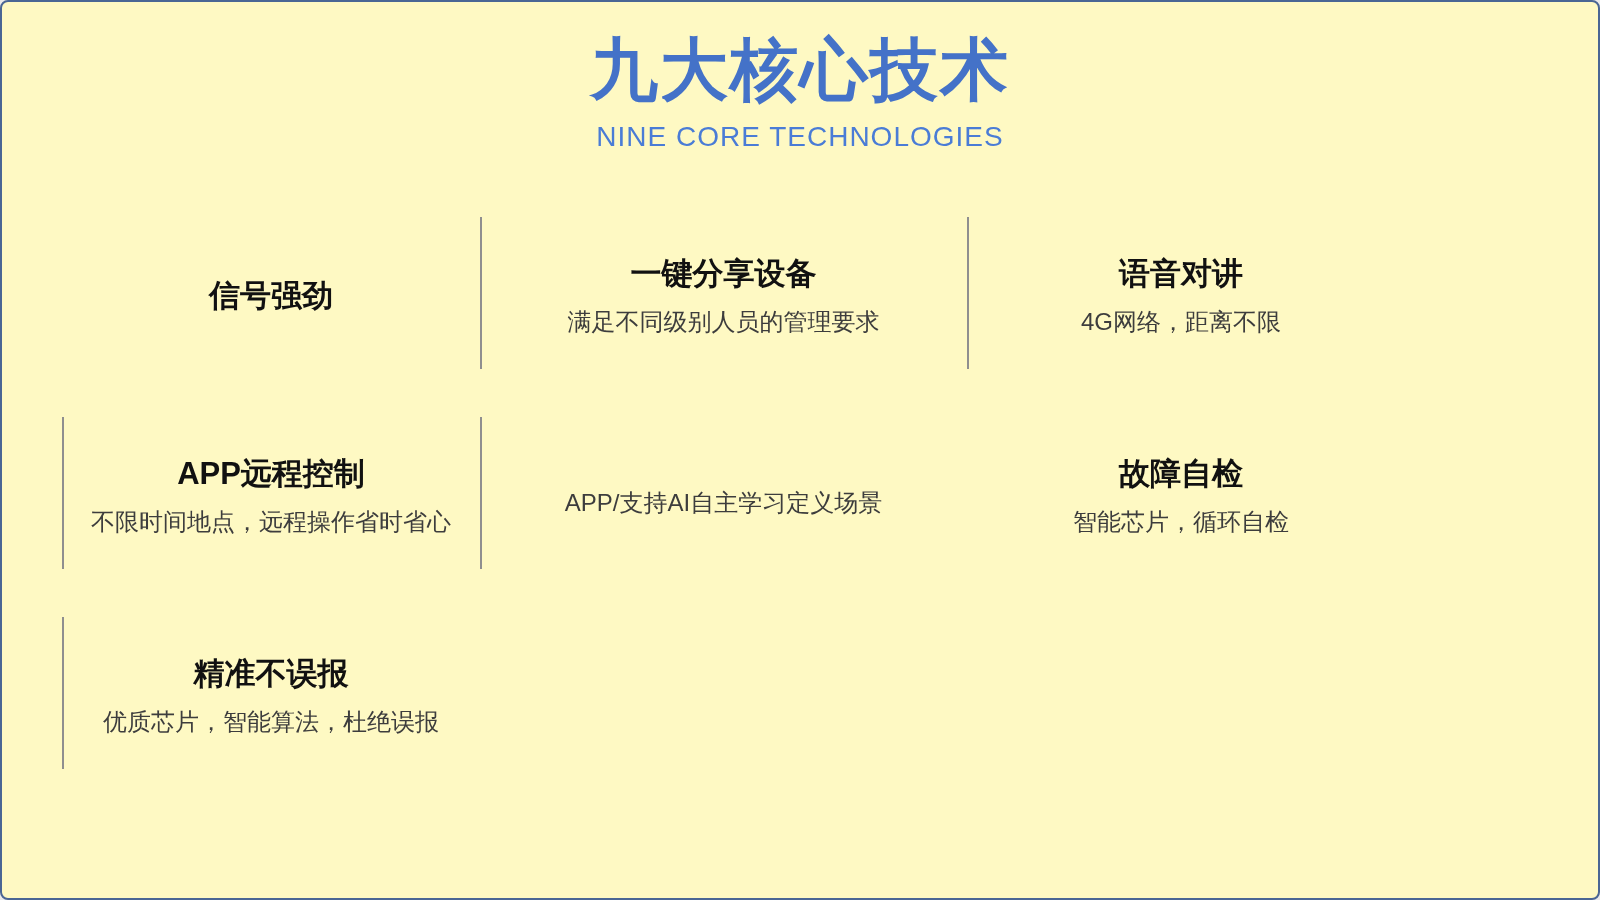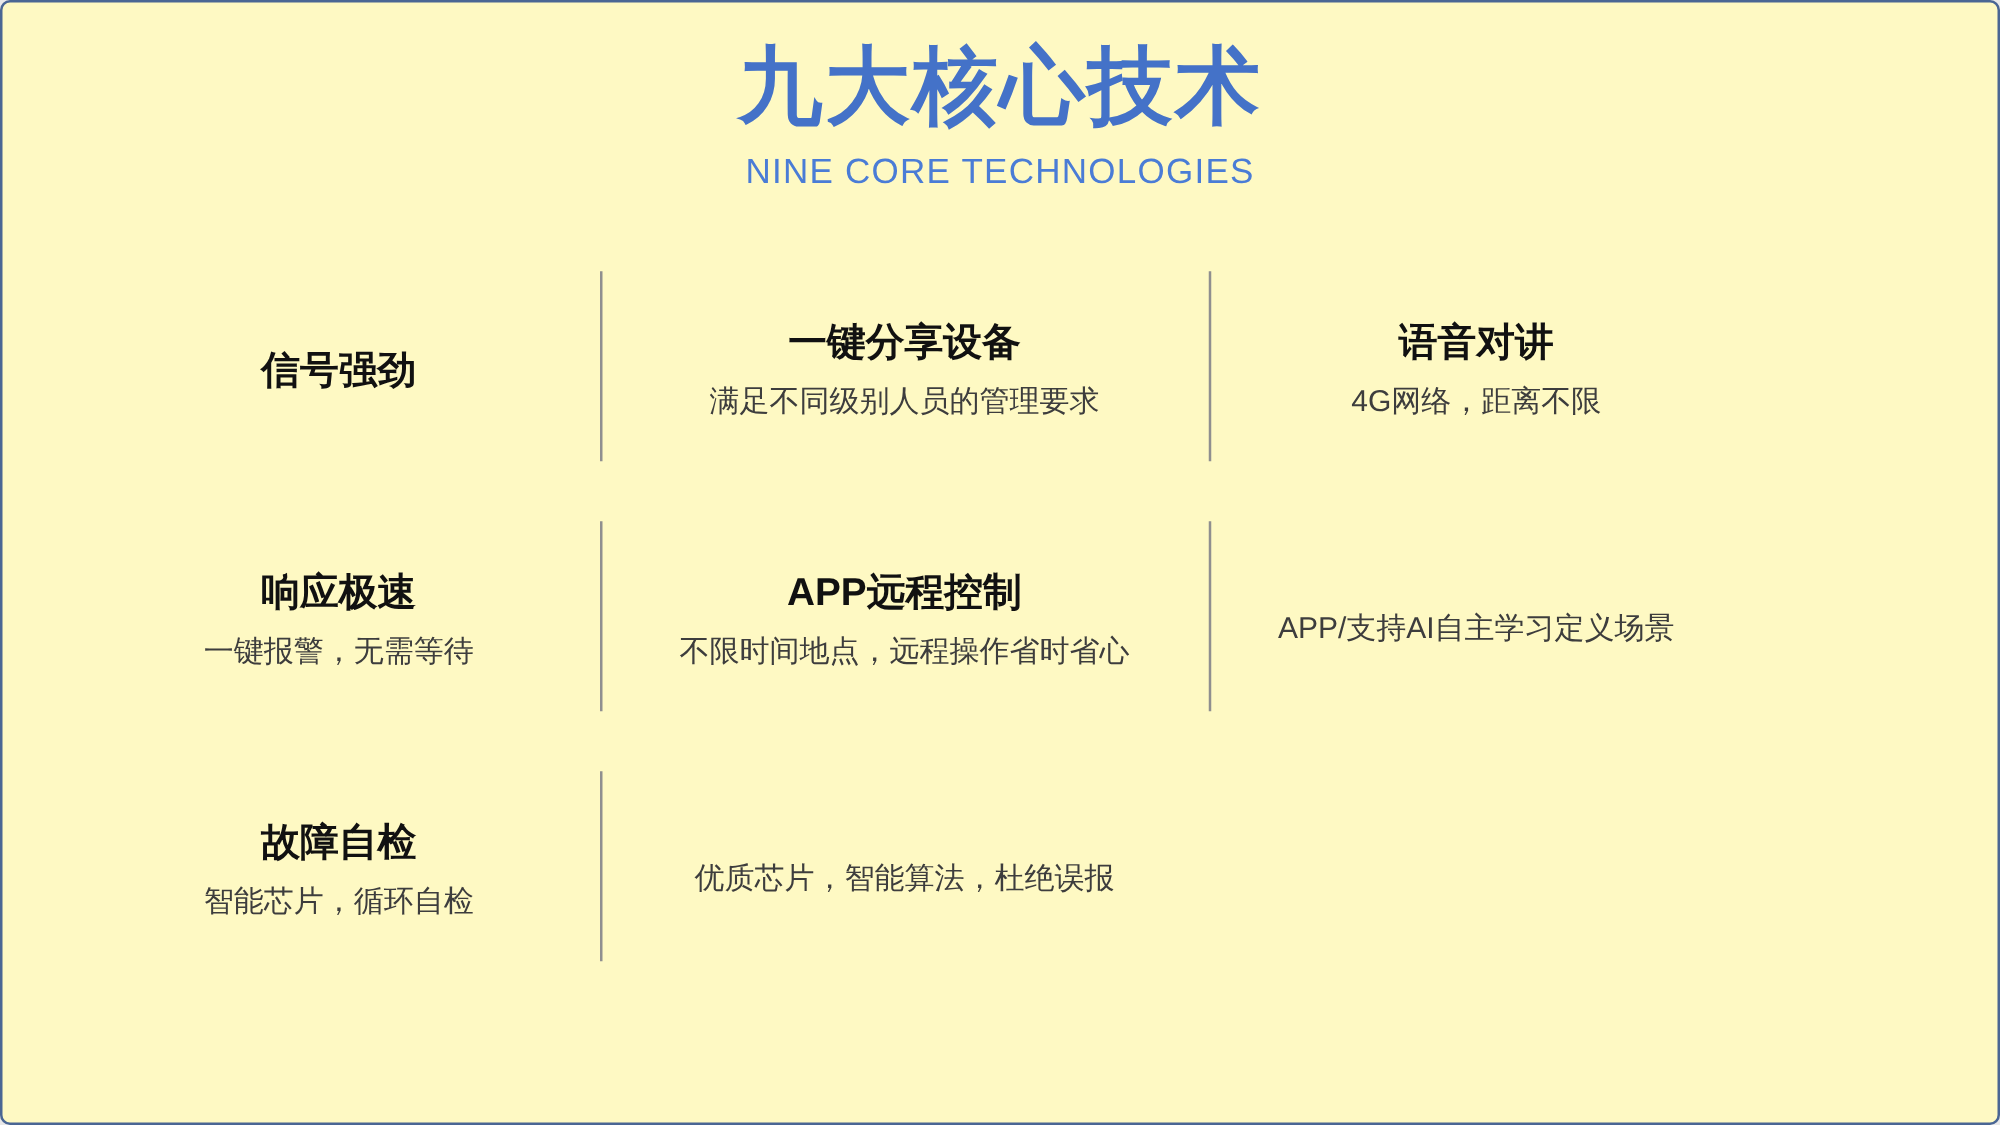--- a/index.html
+++ b/index.html
@@ -109,10 +109,6 @@
       <div class="feature-desc">4G网络，距离不限</div>
     </div>
 
-    <div class="feature-cell">
-      <div class="feature-title">响应极速</div>
-      <div class="feature-desc">一键报警，无需等待</div>
-    </div>
     <div class="feature-cell has-divider">
       <div class="feature-title">APP远程控制</div>
       <div class="feature-desc">不限时间地点，远程操作省时省心</div>

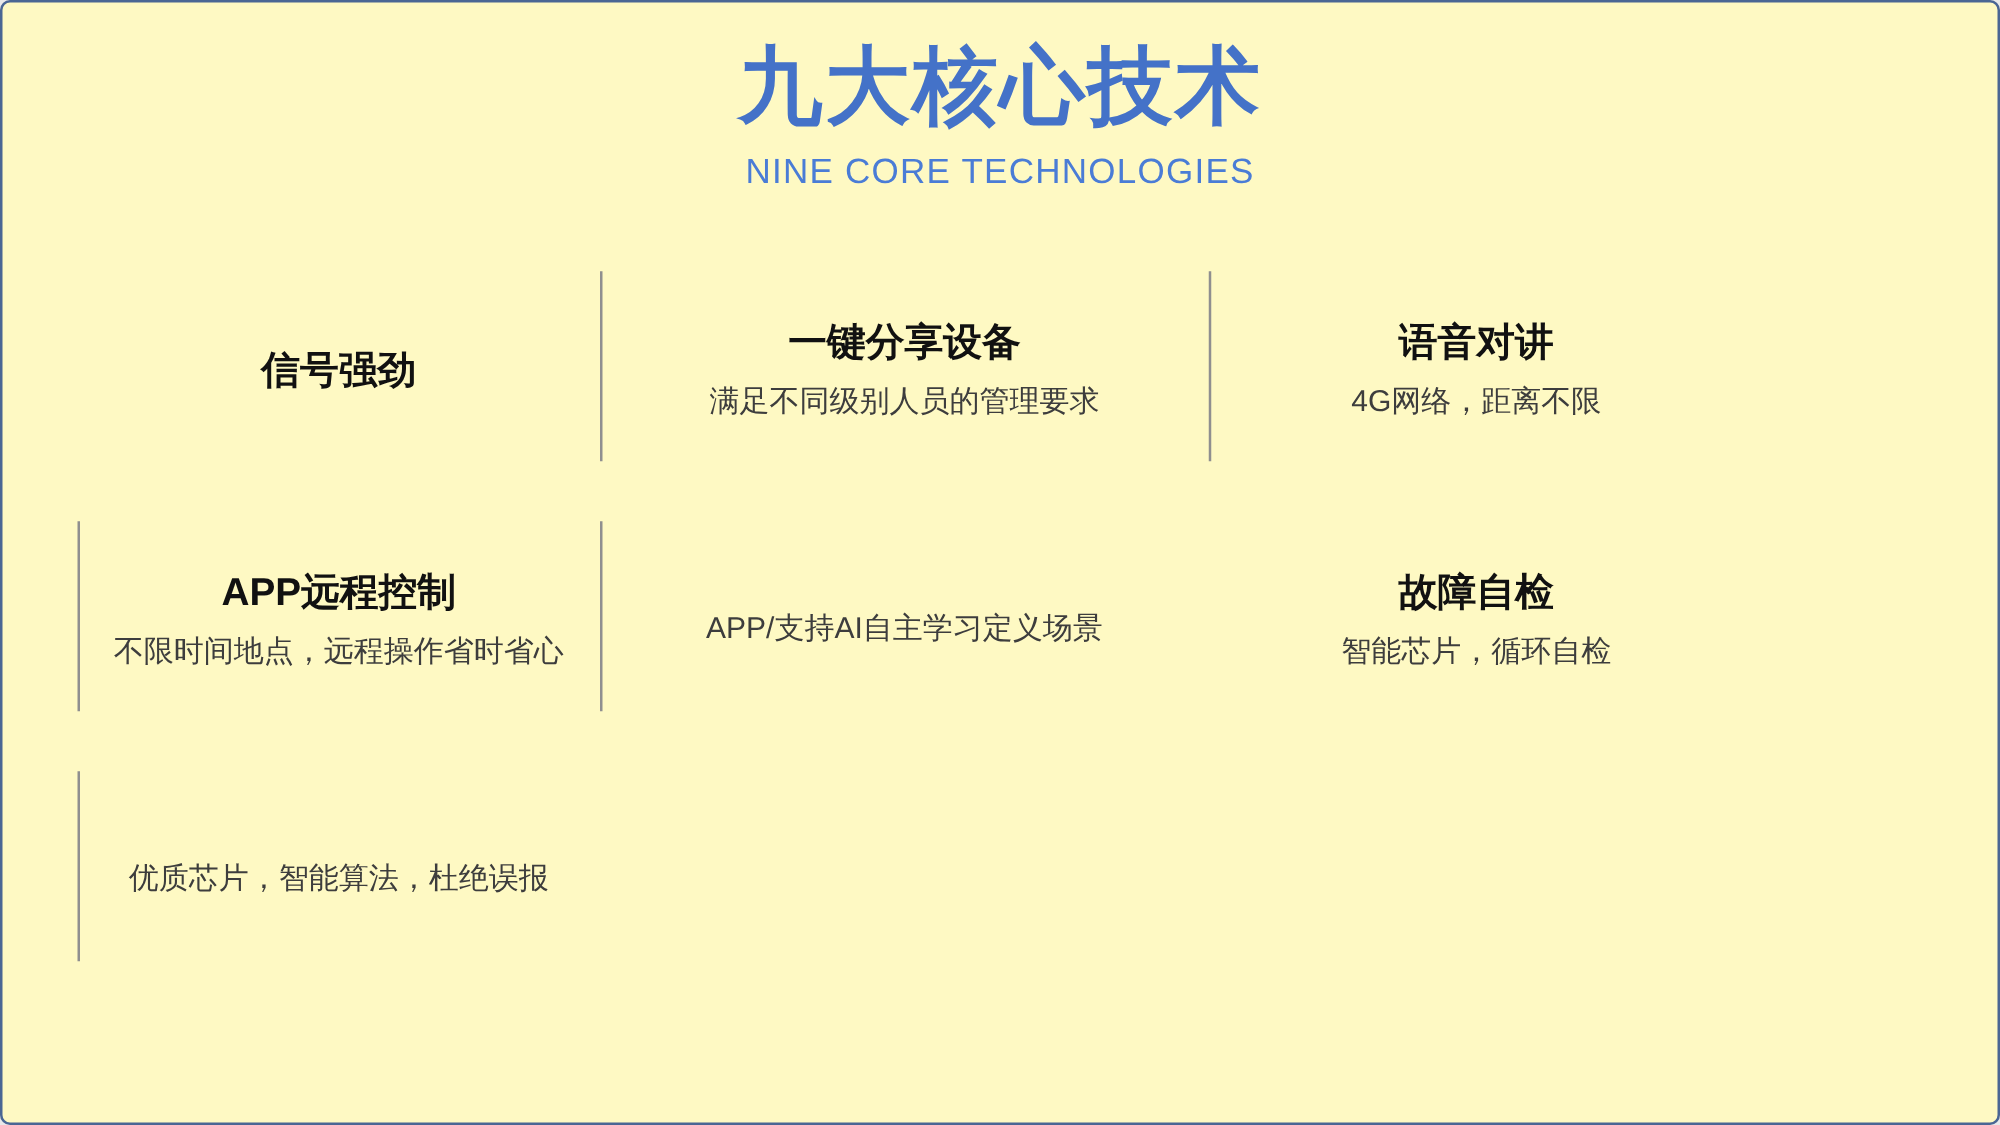--- a/index.html
+++ b/index.html
@@ -122,6 +122,7 @@
       <div class="feature-desc">智能芯片，循环自检</div>
     </div>
     <div class="feature-cell has-divider">
+      <div class="feature-title">精准不误报</div>
       <div class="feature-desc">优质芯片，智能算法，杜绝误报</div>
     </div>
 

